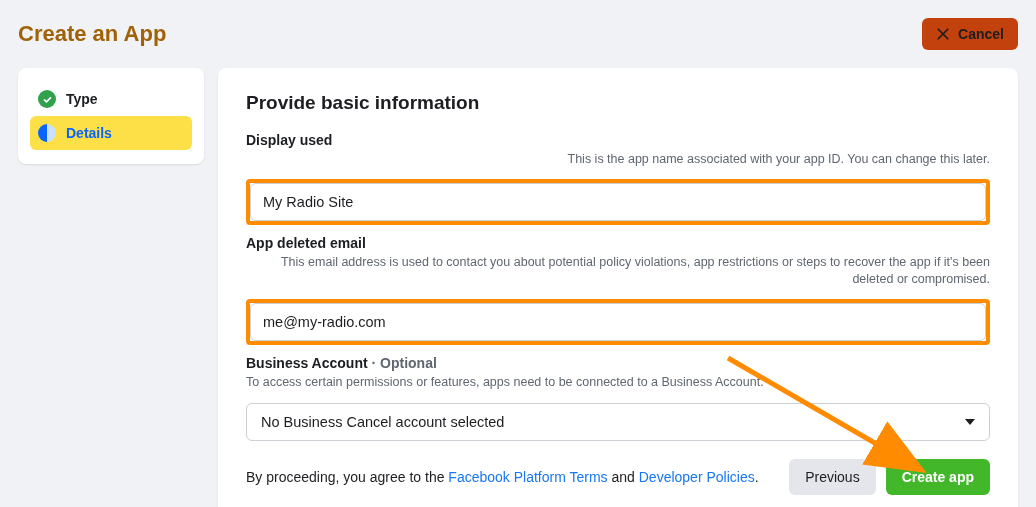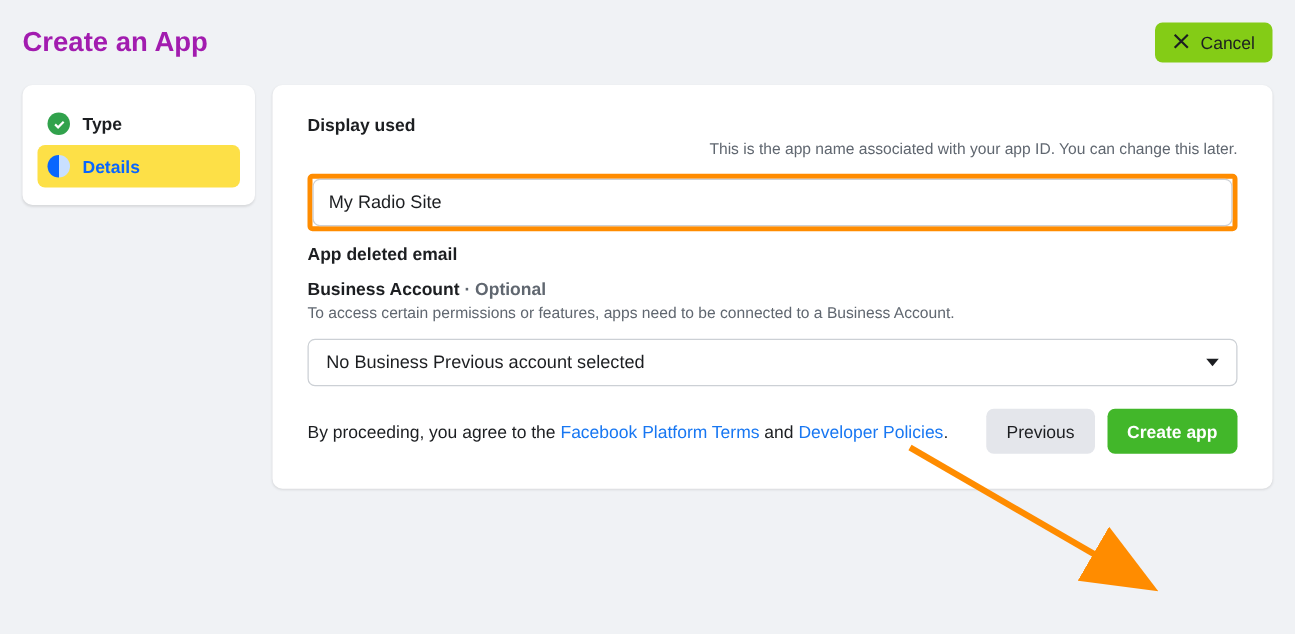--- a/index.html
+++ b/index.html
@@ -19,7 +19,7 @@
     .page-title {
       font-size: 22px;
       font-weight: 700;
-      color: #a21caf;
+      color: #a16207;
       text-align: center;
     }
     .cancel-btn {

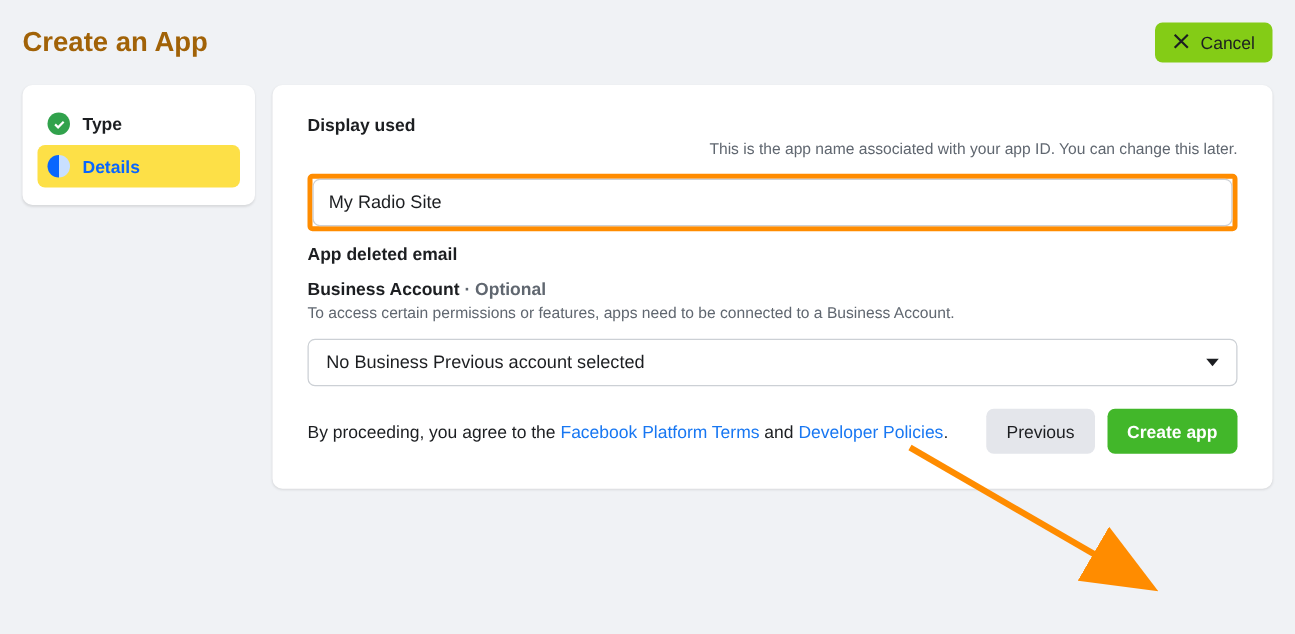--- a/index.html
+++ b/index.html
@@ -24,15 +24,16 @@
     }
     .cancel-btn {
       display: flex;
-      align-items: flex-start;
+      align-items: center;
       gap: 8px;
-      background: #84cc16;
+      background: #c2410c;
       border: none;
       border-radius: 6px;
       padding: 8px 14px;
       font-size: 14px;
       color: #1c1e21;
       cursor: pointer;
+      font-weight: bold;
     }
     .cancel-btn svg { width: 14px; height: 14px; }
     .layout {

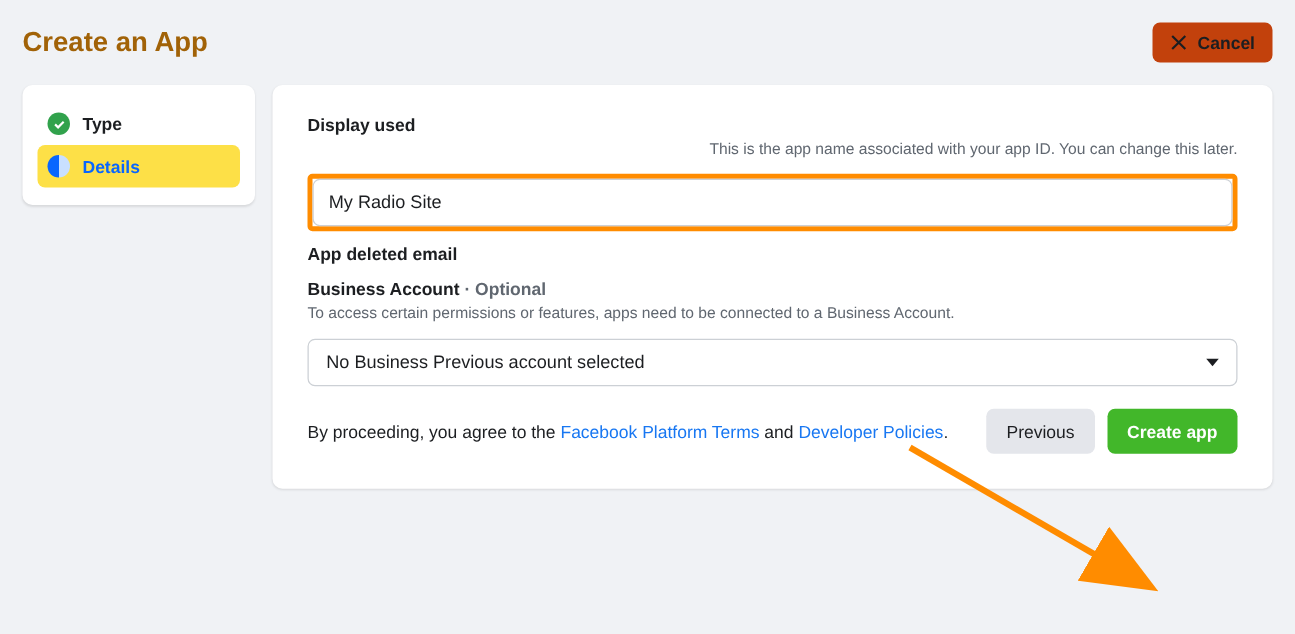--- a/index.html
+++ b/index.html
@@ -207,6 +207,7 @@
   </div>
 
   <div class="main">
+    <h2 class="main-title">Provide basic information</h2>
 
     <div class="field-group">
       <div class="field-label">Display used</div>

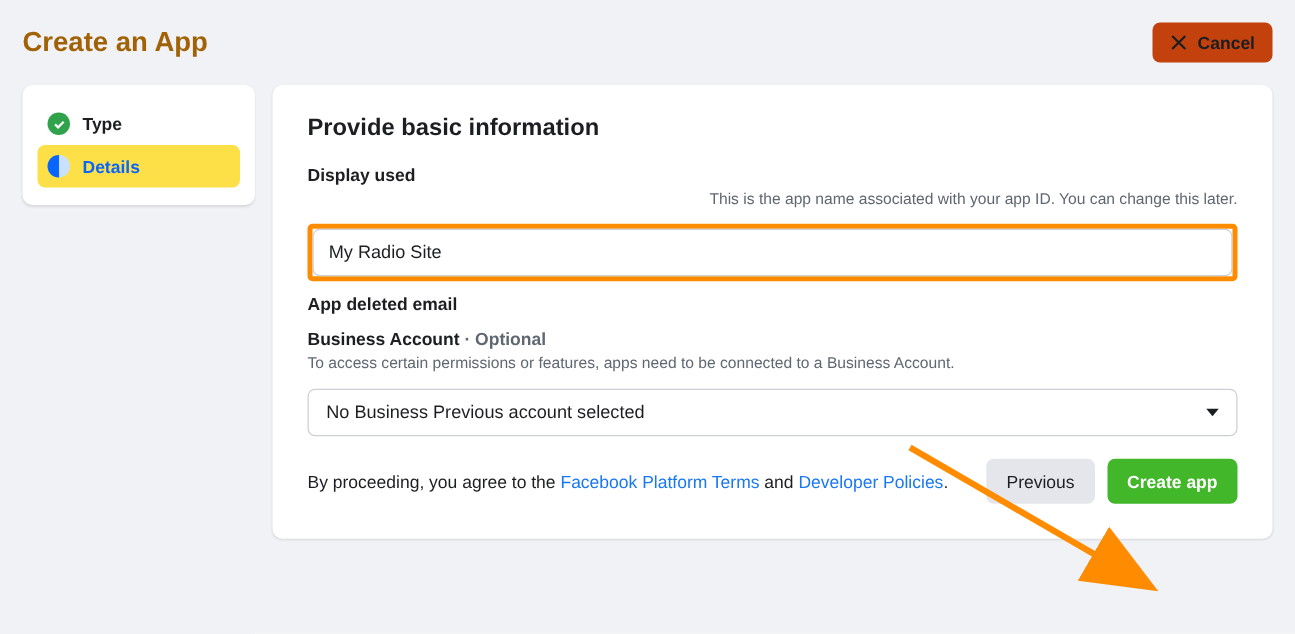--- a/index.html
+++ b/index.html
@@ -219,6 +219,7 @@
 
     <div class="field-group">
       <div class="field-label">App deleted email</div>
+      <div class="field-desc clipped" style="max-height:33px">This email address is used to contact you about potential policy violations, app restrictions or steps to recover the app if it's been deleted or compromised.</div>
     </div>
 
     <div class="field-group">

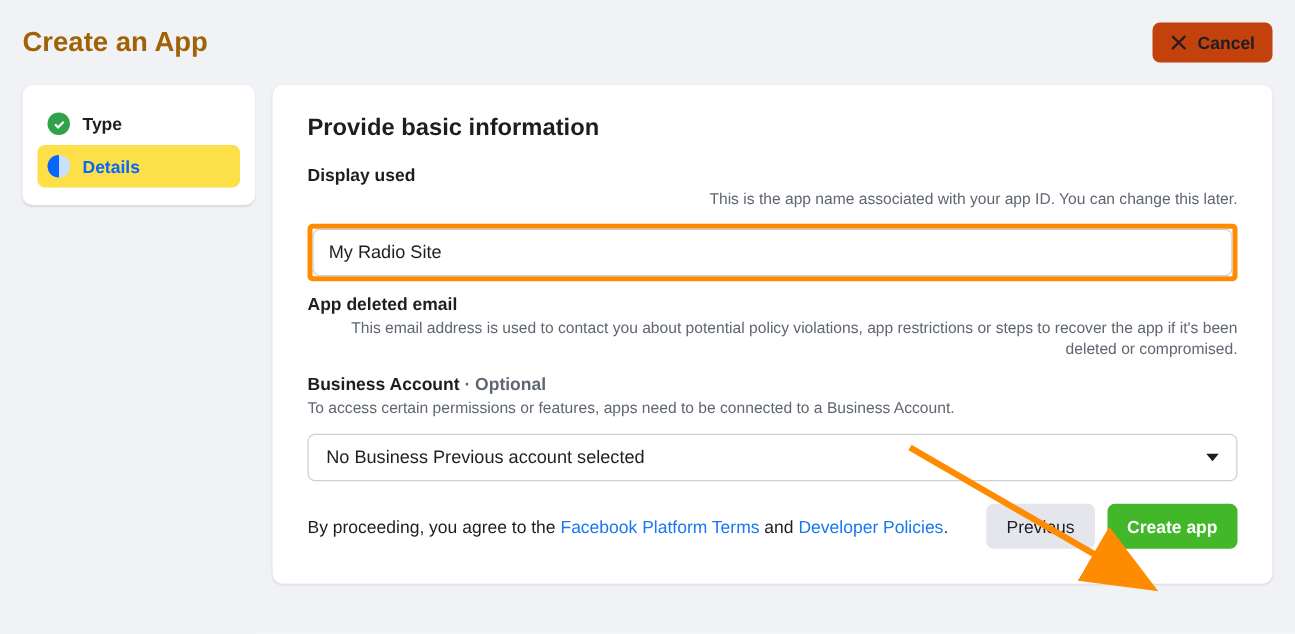--- a/index.html
+++ b/index.html
@@ -221,6 +221,9 @@
       <div class="field-label">App deleted email</div>
       <div class="field-desc clipped" style="max-height:33px">This email address is used to contact you about potential policy violations, app restrictions or steps to recover the app if it's been deleted or compromised.</div>
     </div>
+    <div class="highlight-box">
+      <input class="text-input" type="text" value="me@my-radio.com" style="">
+    </div>
 
     <div class="field-group">
       <div class="field-label">

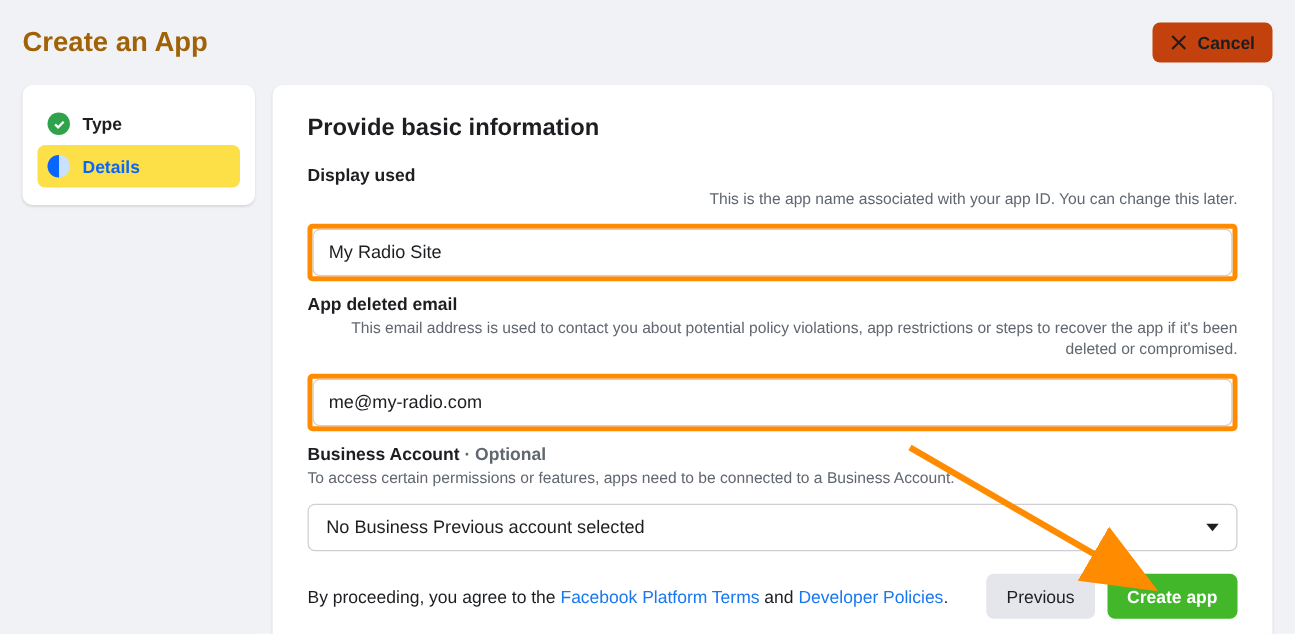--- a/index.html
+++ b/index.html
@@ -232,7 +232,7 @@
       <div class="field-desc">To access certain permissions or features, apps need to be connected to a Business Account.</div>
     </div>
     <div class="select-row">
-      <span>No Business Previous account selected</span>
+      <span>No Business Cancel account selected</span>
       <span class="caret"></span>
     </div>
 

